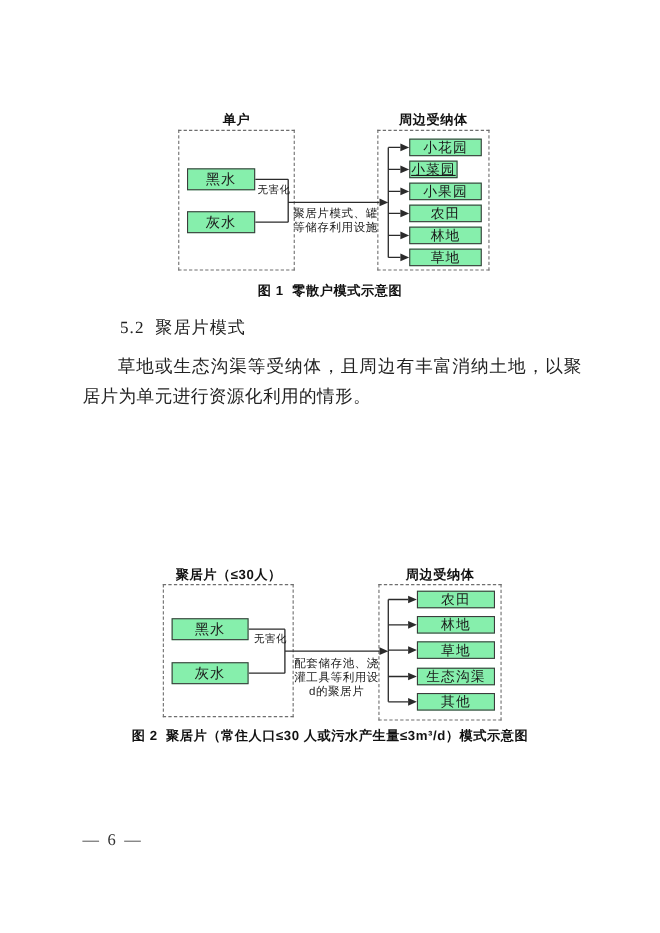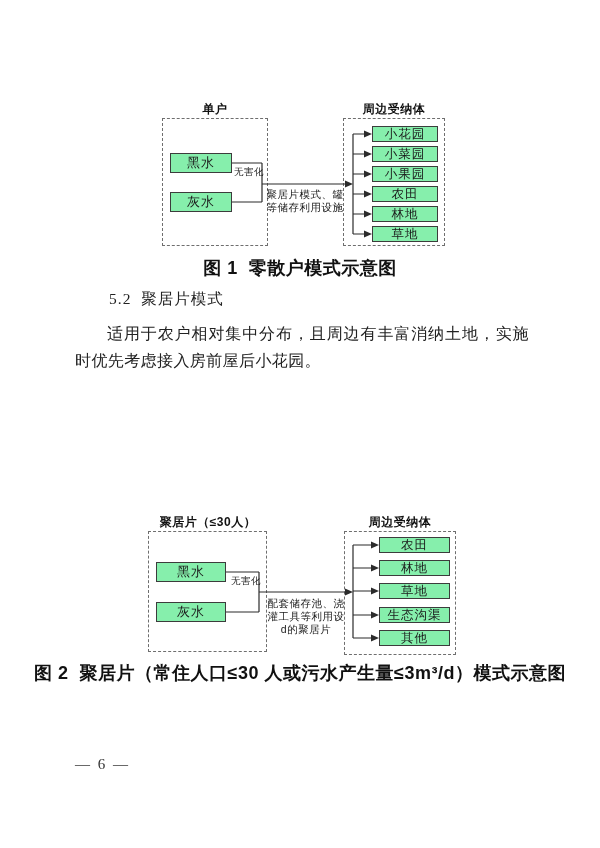--- a/index.html
+++ b/index.html
@@ -59,7 +59,7 @@
   </div>
 
   <div class="abs node" style="left:372px;top:126px;width:66px;height:16px;">小花园</div>
-  <div class="abs node" style="left:372px;top:146px;width:66px;height:16px;">小菜园</div>
+  <div class="abs node" style="left:372px;top:146px;width:44px;height:16px;text-decoration:underline;">小菜园</div>
   <div class="abs node" style="left:372px;top:166px;width:66px;height:16px;">小果园</div>
   <div class="abs node" style="left:372px;top:186px;width:66px;height:16px;">农田</div>
   <div class="abs node" style="left:372px;top:206px;width:66px;height:16px;">林地</div>

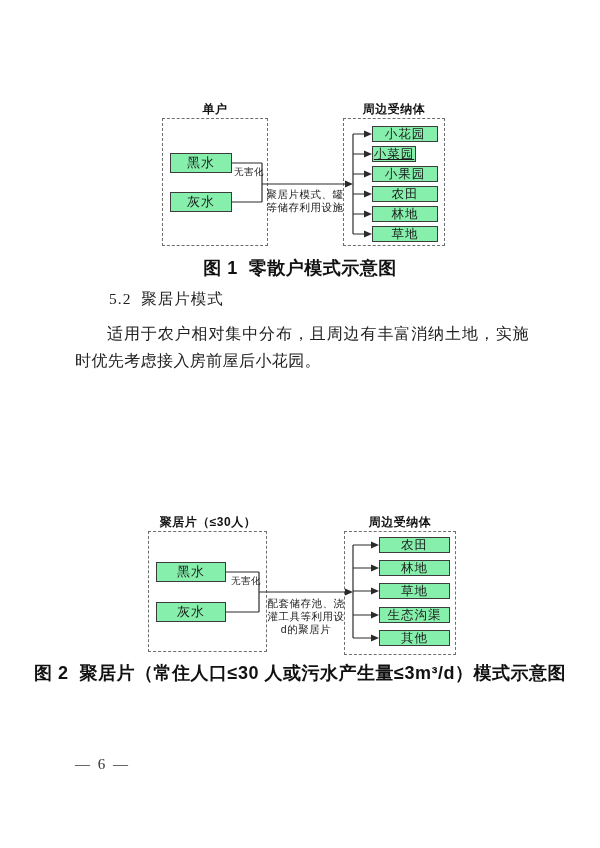--- a/index.html
+++ b/index.html
@@ -13,7 +13,7 @@
   .srcnode{font-size:13px;}
   .smalllbl{font-size:9.5px;color:#1a1a1a;letter-spacing:0.5px;white-space:nowrap;margin-top:16px;}
   .connlbl{font-size:10.5px;line-height:13px;text-align:center;color:#1a1a1a;letter-spacing:0.5px;}
-  .caption{left:0;width:600px;text-align:center;font-weight:bold;font-size:18px;color:#111;
+  .caption{left:0;width:600px;text-align:center;font-weight:bold;font-size:12px;color:#111;
            letter-spacing:0.5px;white-space:pre;}
   .textblock{left:75px;width:454px;font-family:"Liberation Serif","DejaVu Serif",serif;
              font-size:16px;line-height:27.5px;color:#222;}

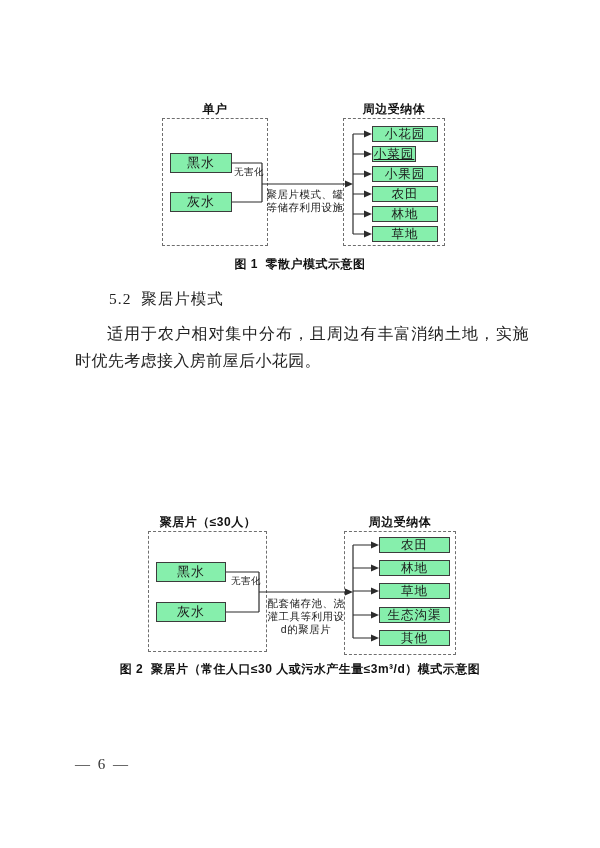--- a/index.html
+++ b/index.html
@@ -69,7 +69,7 @@
 
   <div class="abs textblock" style="top:285px;">
     <h2 class="heading">5.2  聚居片模式</h2>
-    <p class="para">适用于农户相对集中分布，且周边有丰富消纳土地，实施时优先考虑接入房前屋后小花园。</p>
+    <p class="para">草地或生态沟渠等受纳体，且周边有丰富消纳土地，以聚居片为单元进行资源化利用的情形。</p>
   </div>
 
   <div class="abs grp-title" style="left:141px;top:514px;width:134px;">聚居片（≤30人）</div>

